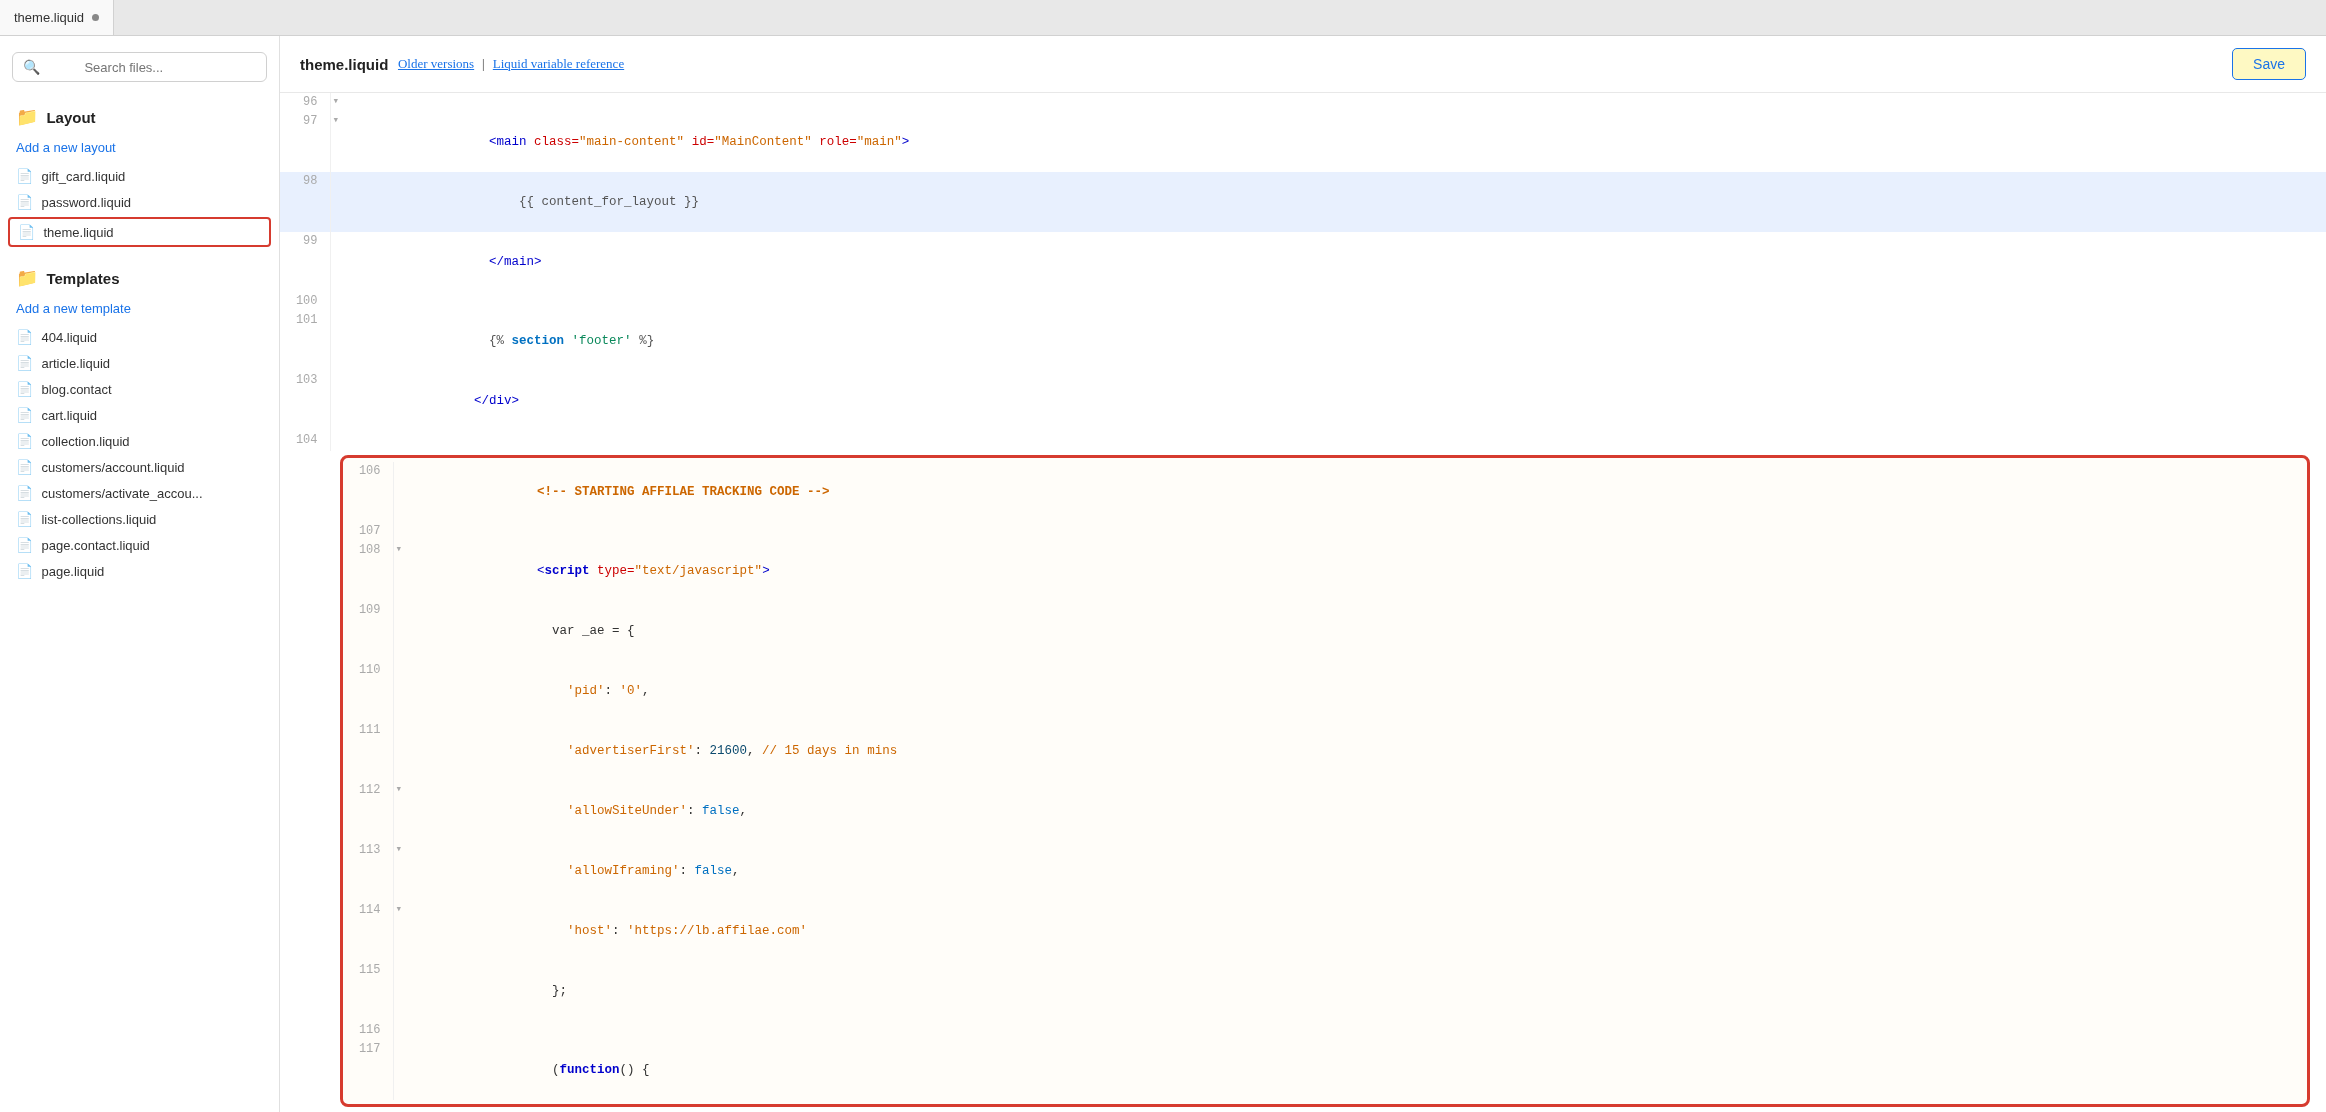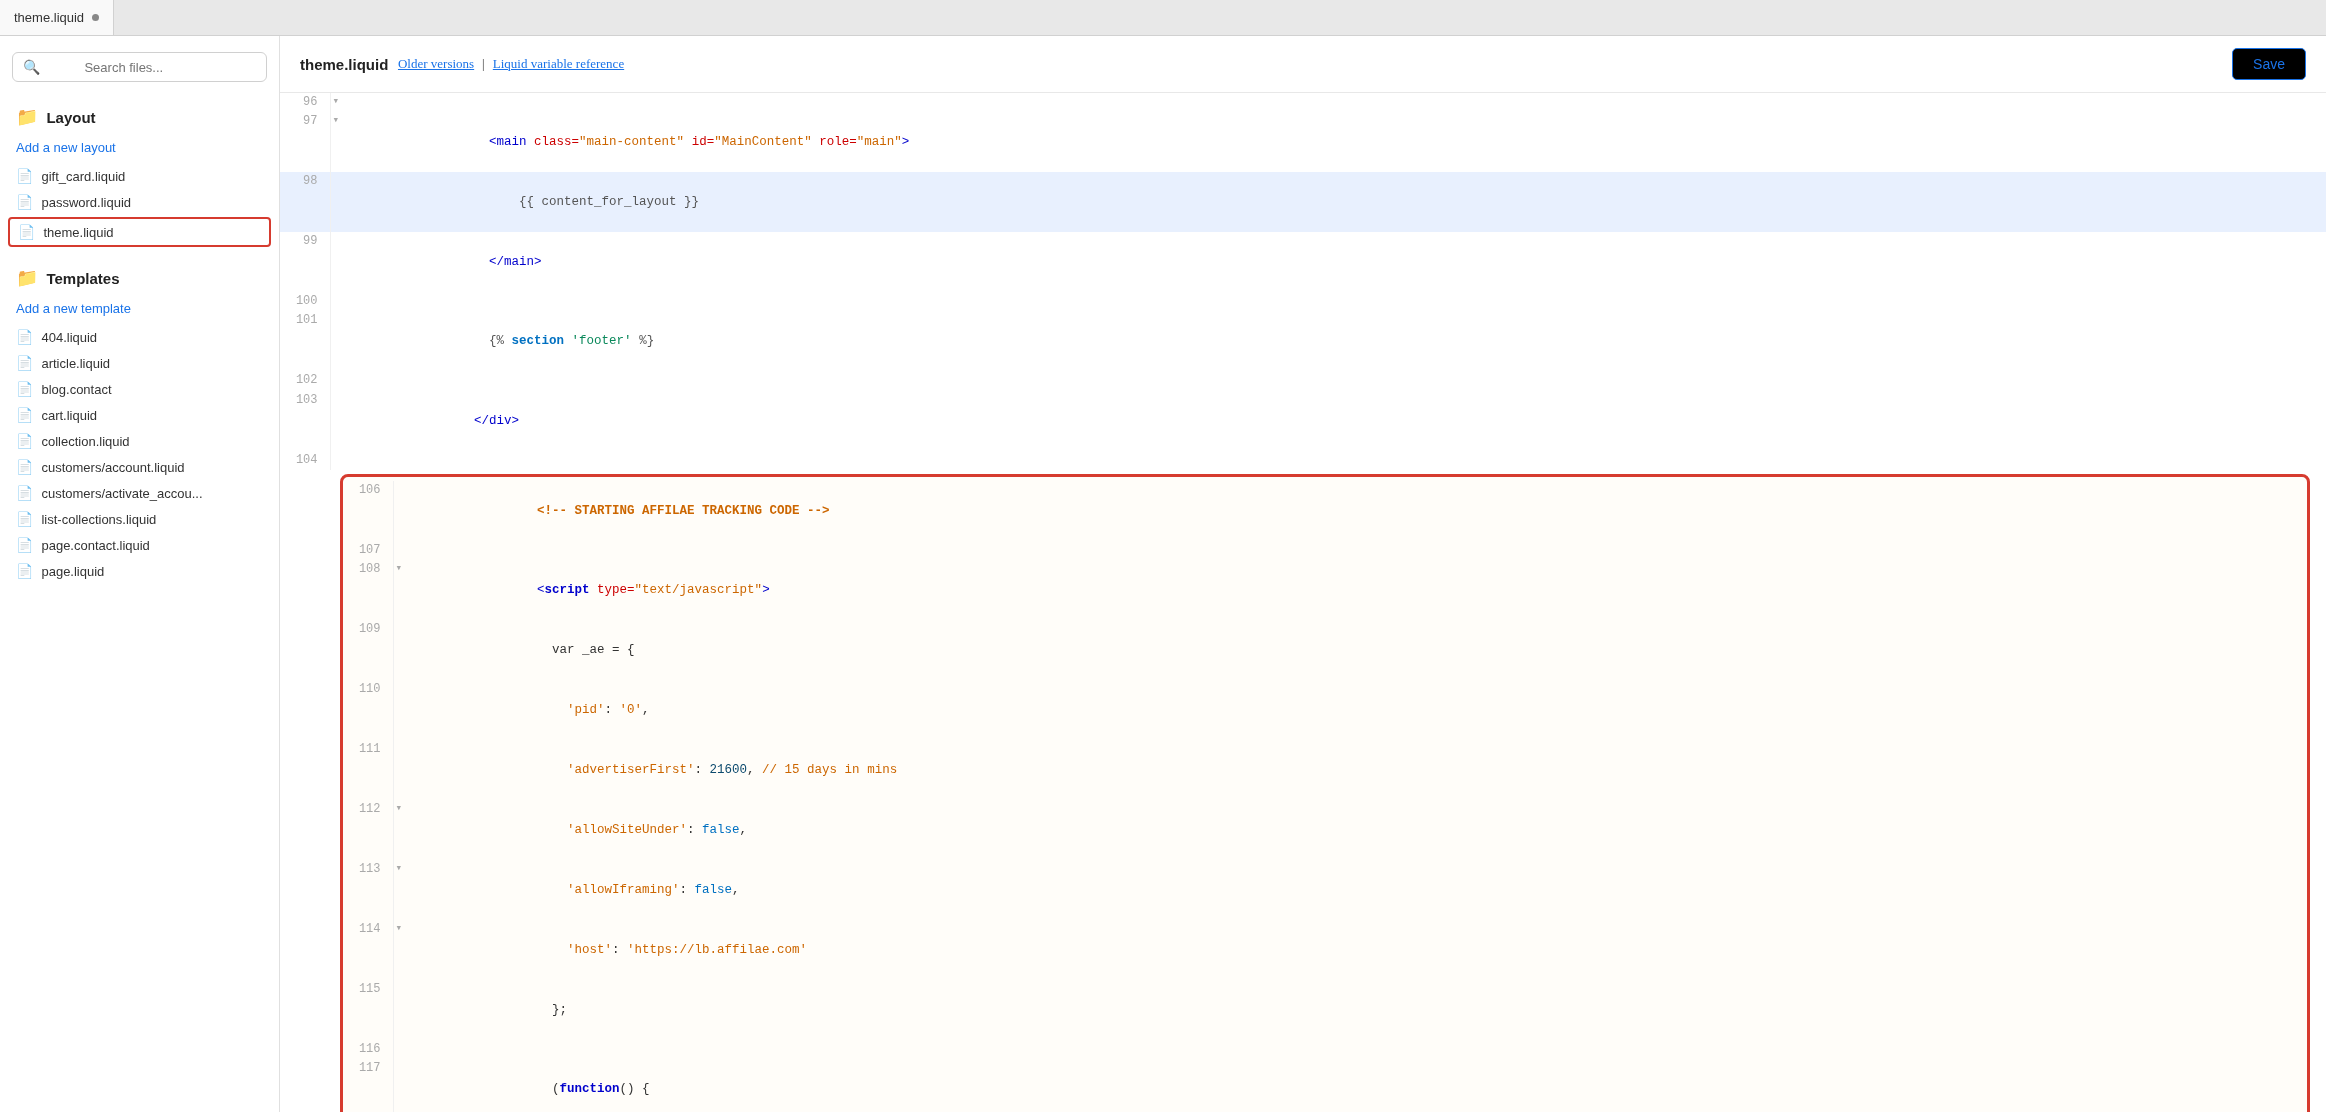--- a/index.html
+++ b/index.html
@@ -115,7 +115,7 @@
     .code-links span { color: #888; margin: 0 4px; }
 
     .save-btn {
-      background: #000000;
+      background: #fef9c3;
       border: 1px solid #1a73e8;
       color: #1a73e8;
       padding: 7px 20px;

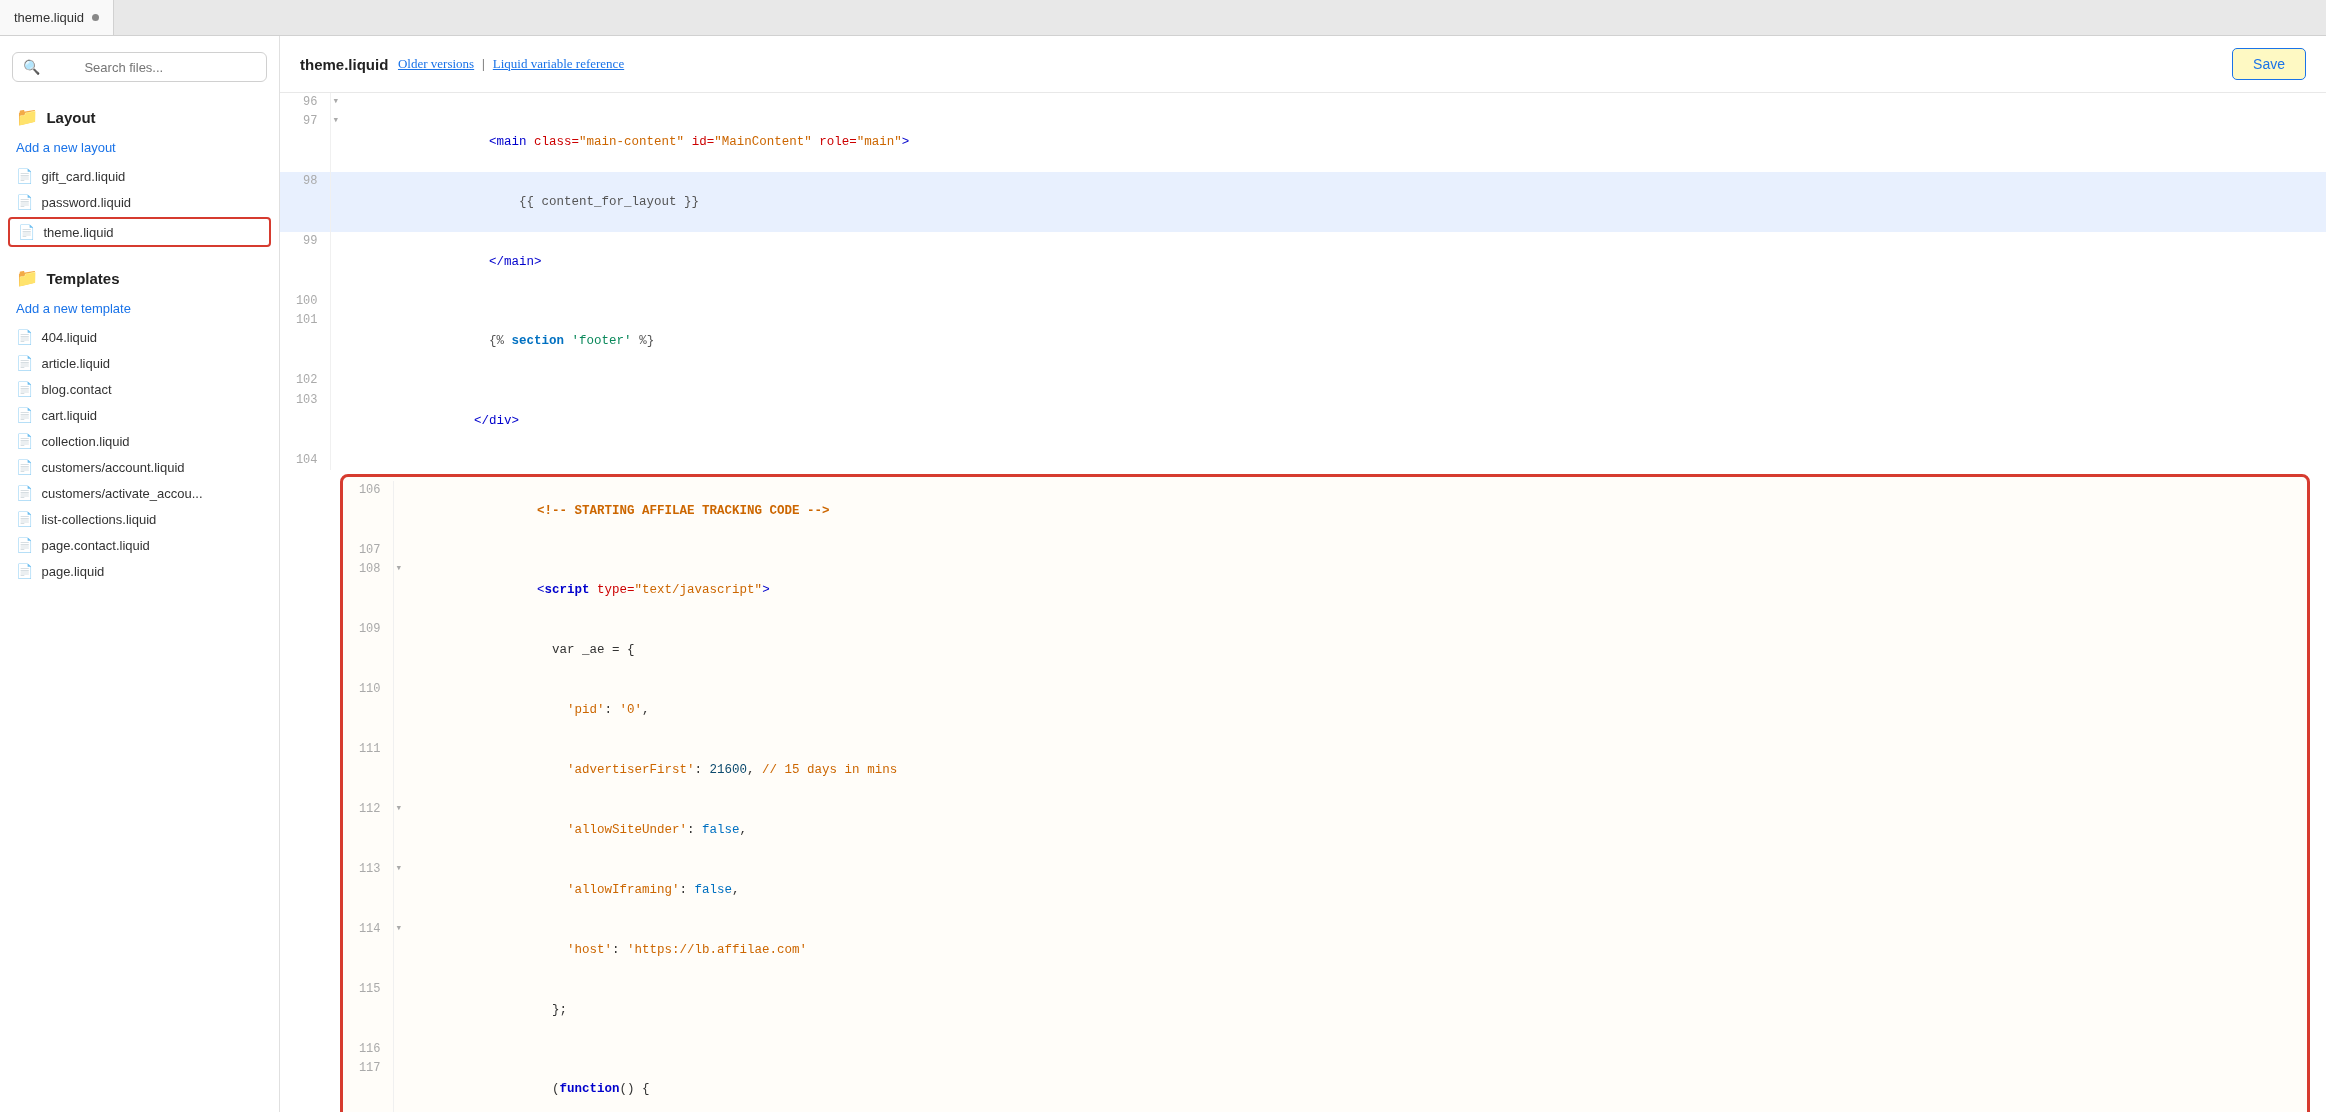--- a/index.html
+++ b/index.html
@@ -321,11 +321,6 @@
             </td>
           </tr>
 
-          <tr class="line-row">
-            <td class="line-numbers">102</td>
-            <td class="line-gutter"></td>
-            <td class="code-line"></td>
-          </tr>
 
           <tr class="line-row">
             <td class="line-numbers">103</td>

